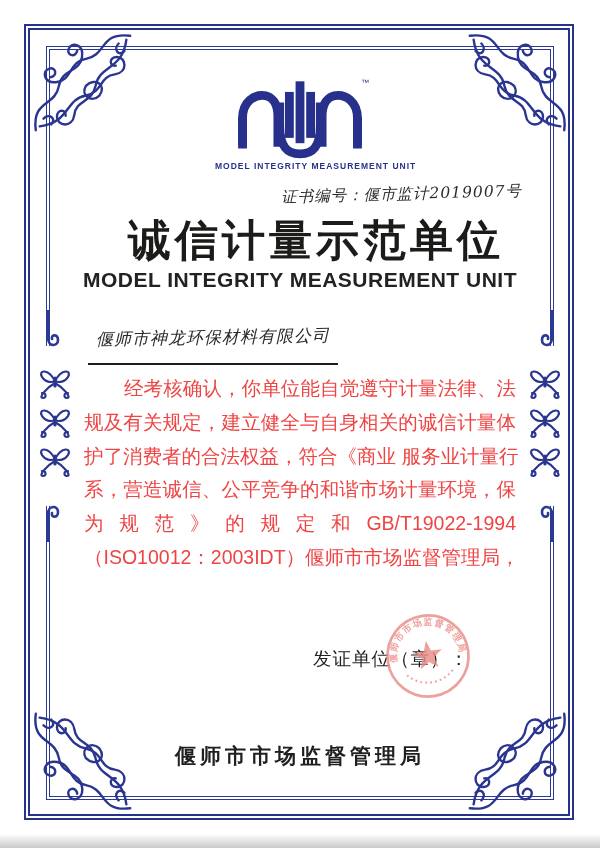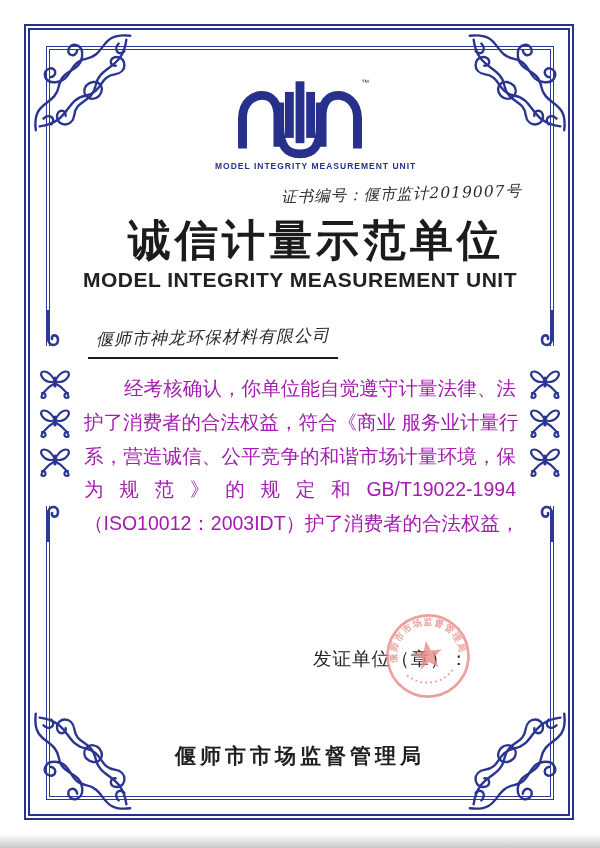--- a/index.html
+++ b/index.html
@@ -64,7 +64,7 @@
   
   .company-line{
     position:absolute; top:326px; left:88px; width:246px;
-    border-bottom:2px solid #1c1c1c; padding:0 2px 8px 2px; text-align:center;
+    border-bottom:2px solid #1c1c1c; padding:0 2px 14px 2px; text-align:center;
   }
   .company-line span{
     display:inline-block;

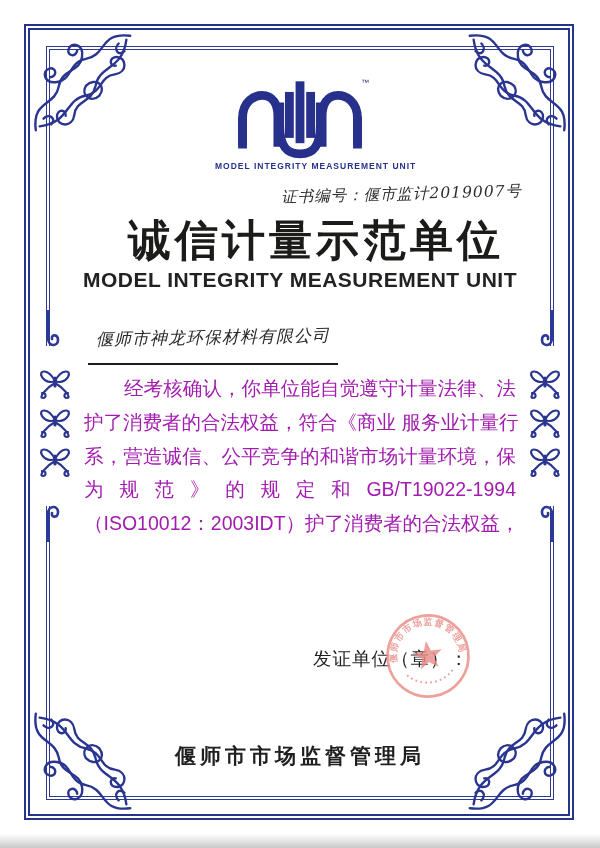--- a/index.html
+++ b/index.html
@@ -75,7 +75,7 @@
 
   
   .body-text{position:absolute; top:372px; left:84px; width:432px;
-    font-size:19.5px; color:#a21caf; font-weight:500;}
+    font-size:19.5px; color:#ef4444; font-weight:500;}
   .body-line{height:33.8px; line-height:33.8px; text-align:justify;
     text-align-last:justify; white-space:nowrap;}
   .body-line.first{text-indent:2.05em;}

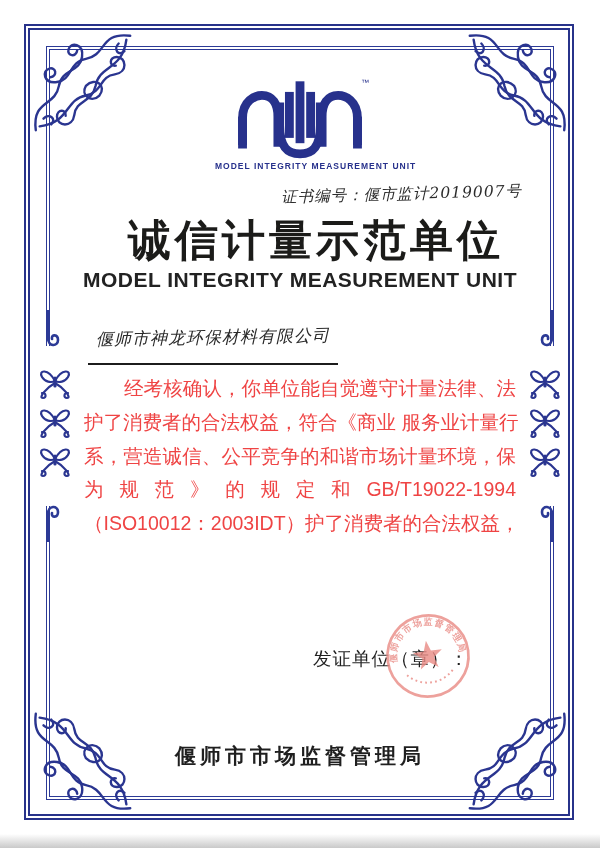--- a/index.html
+++ b/index.html
@@ -199,6 +199,7 @@
 
   <div class="body-text">
     <div class="body-line first">经考核确认，你单位能自觉遵守计量法律、法</div>
+    <div class="body-line">规及有关规定，建立健全与自身相关的诚信计量体</div>
     <div class="body-line">护了消费者的合法权益，符合《商业 服务业计量行</div>
     <div class="body-line">系，营造诚信、公平竞争的和谐市场计量环境，保</div>
     <div class="body-line">为规范》的规定和GB/T19022-1994</div>

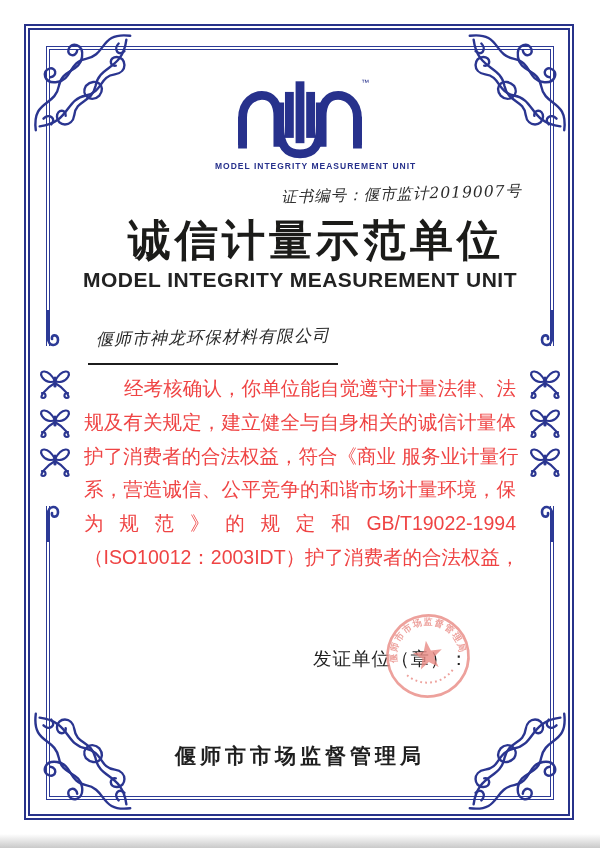--- a/index.html
+++ b/index.html
@@ -203,7 +203,7 @@
     <div class="body-line">护了消费者的合法权益，符合《商业 服务业计量行</div>
     <div class="body-line">系，营造诚信、公平竞争的和谐市场计量环境，保</div>
     <div class="body-line">为规范》的规定和GB/T19022-1994</div>
-    <div class="body-line">（ISO10012：2003IDT）护了消费者的合法权益，</div>
+    <div class="body-line">（ISO10012：2003IDT）偃师市市场监督管理局，</div>
   </div>
 
   <div class="issuer">发证单位（章）：</div>

